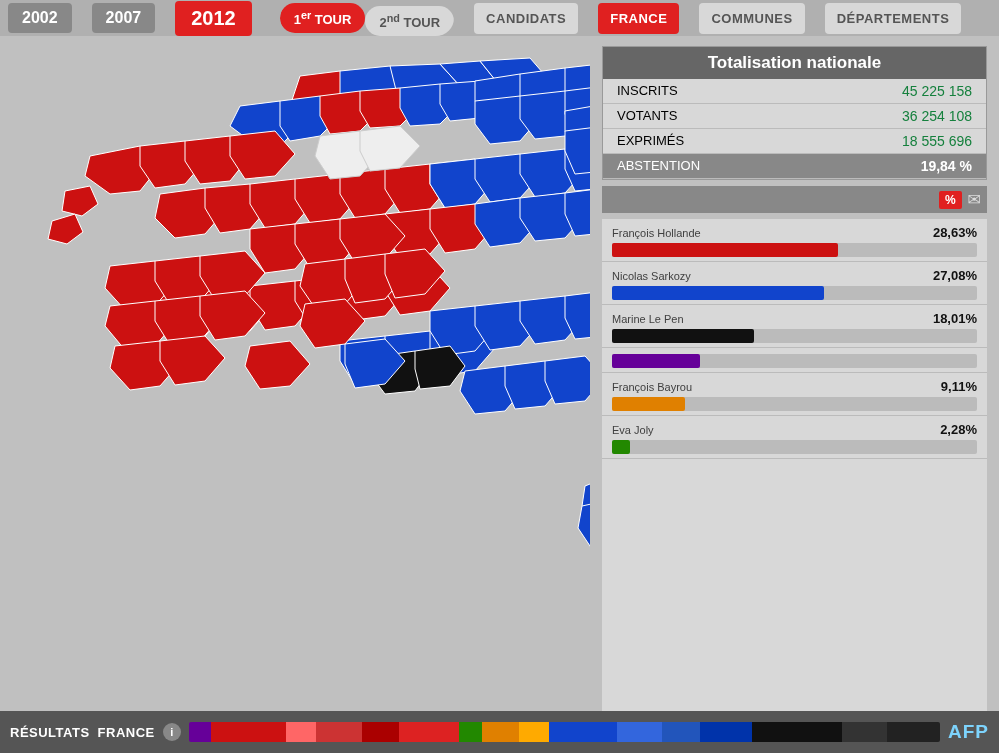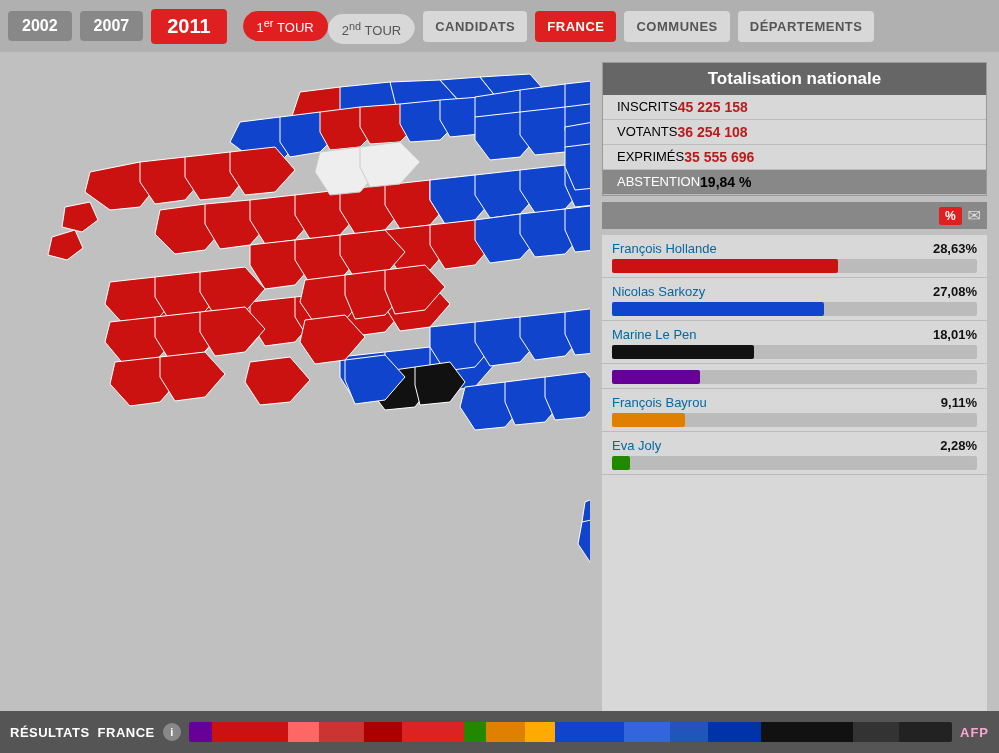--- a/index.html
+++ b/index.html
@@ -17,9 +17,9 @@
       display: flex;
       align-items: center;
       background: #b0b0b0;
-      height: 52px;
+      height: 36px;
       padding: 0 8px;
-      gap: 8px;
+      gap: 20px;
     }
 
     .nav-year {

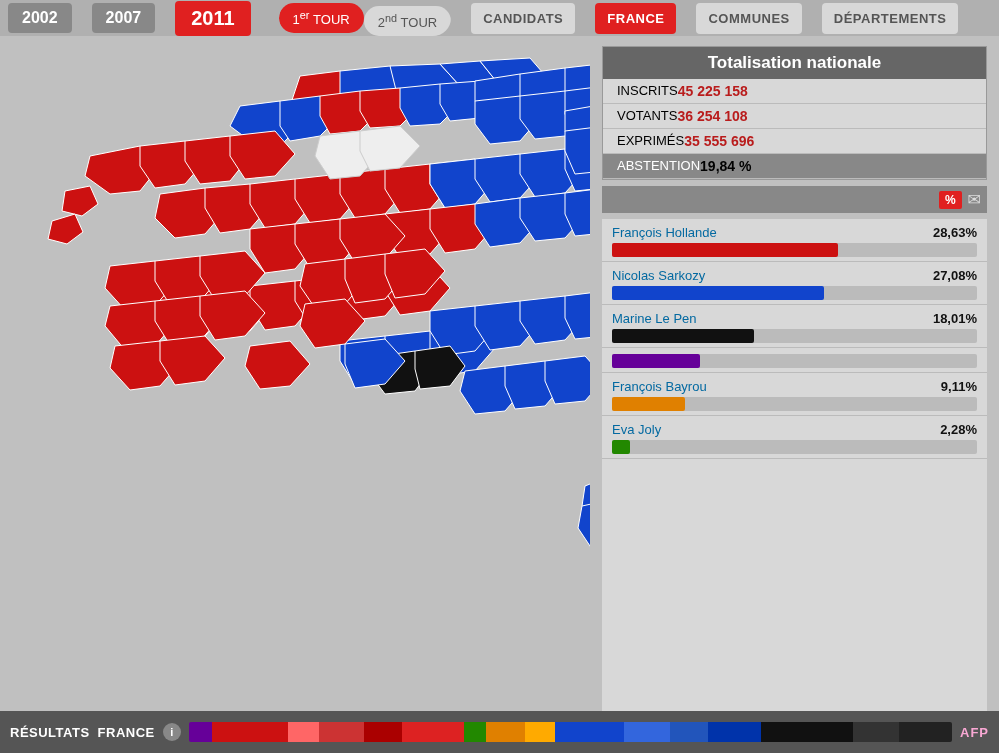--- a/index.html
+++ b/index.html
@@ -269,7 +269,7 @@
 <div id="top-nav">
   <div class="nav-year">2002</div>
   <div class="nav-year">2007</div>
-  <div class="nav-year active">2011</div>
+  <div class="nav-year active">2012</div>
 
   <div class="nav-tour">
     <button class="tour-btn active">

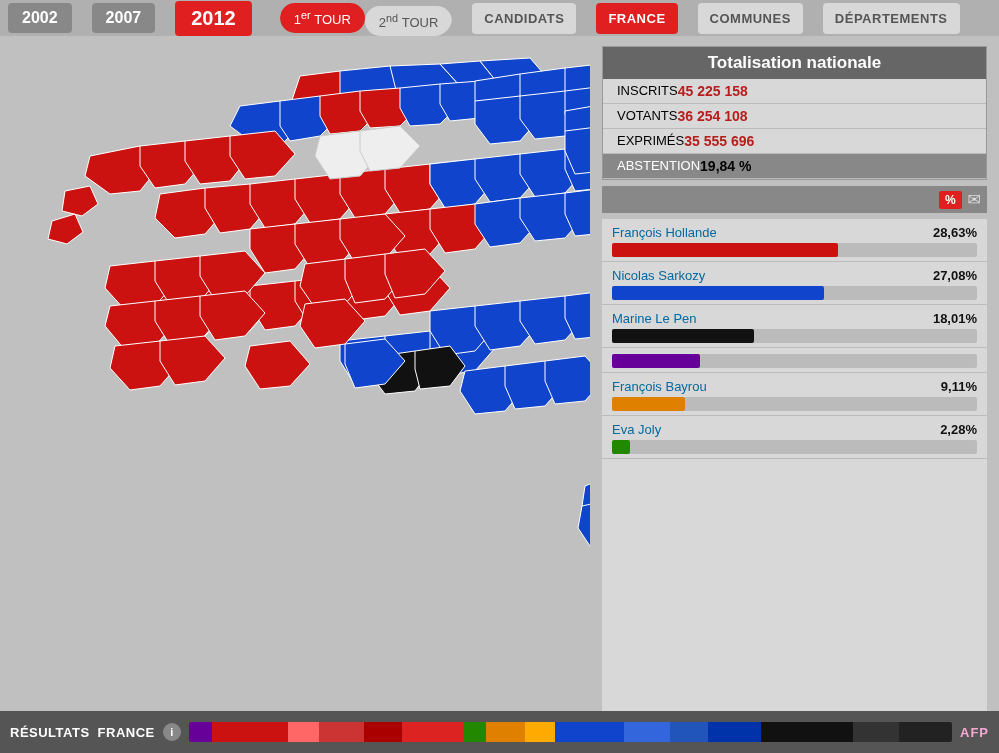--- a/index.html
+++ b/index.html
@@ -47,7 +47,7 @@
     .tour-btn {
       padding: 6px 14px;
       font-size: 13px;
-      font-weight: normal;
+      font-weight: bold;
       cursor: pointer;
       border: none;
       outline: none;

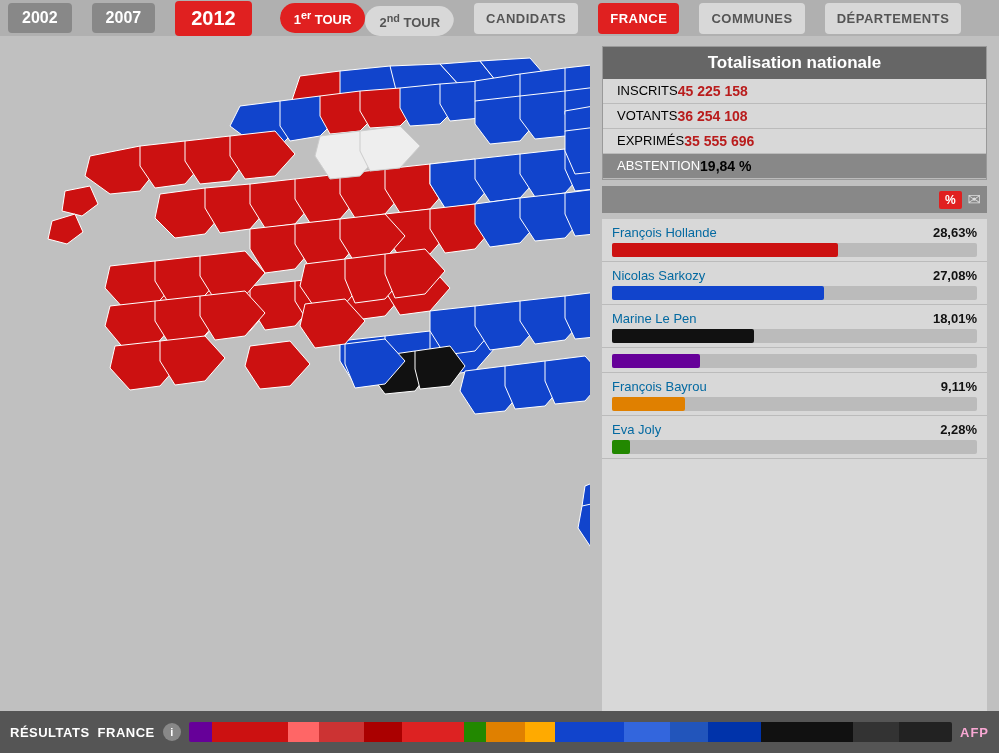--- a/index.html
+++ b/index.html
@@ -128,7 +128,7 @@
     }
     .total-row {
       display: flex;
-      justify-content: flex-start;
+      justify-content: space-between;
       padding: 4px 14px;
       background: #d8d8d8;
       border-bottom: 1px solid #bbb;

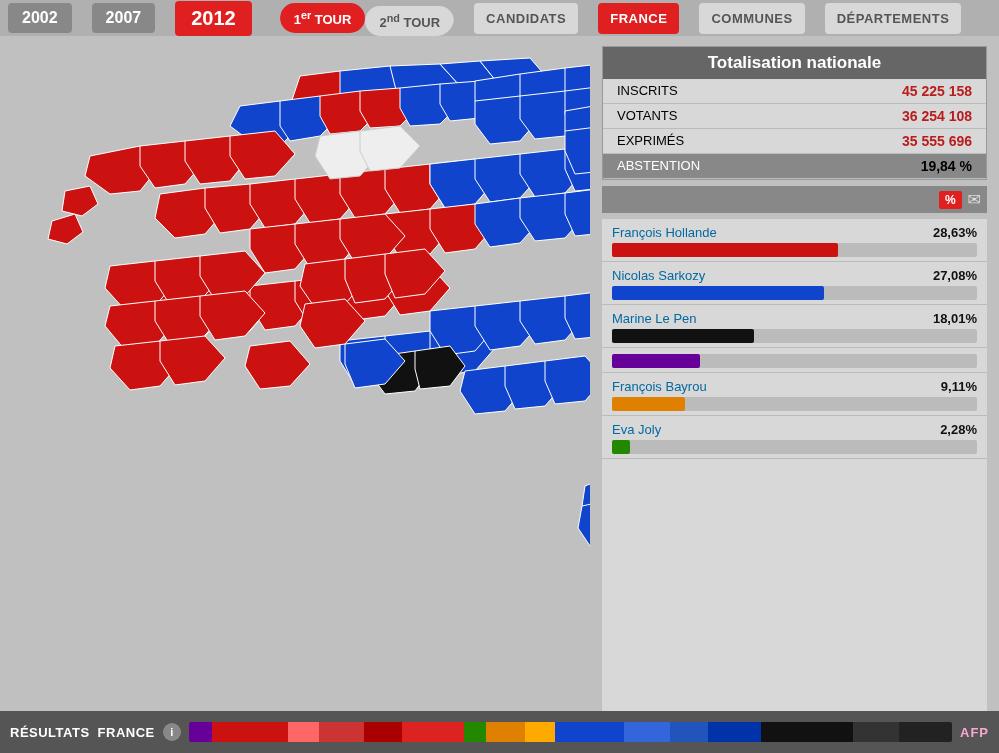--- a/index.html
+++ b/index.html
@@ -135,8 +135,8 @@
       font-size: 13px;
     }
     .total-row .val {
-      font-weight: bold;
-      color: #b91c1c;
+      font-weight: normal;
+      color: #15803d;
       font-size: 14px;
     }
     .total-row.abstention {

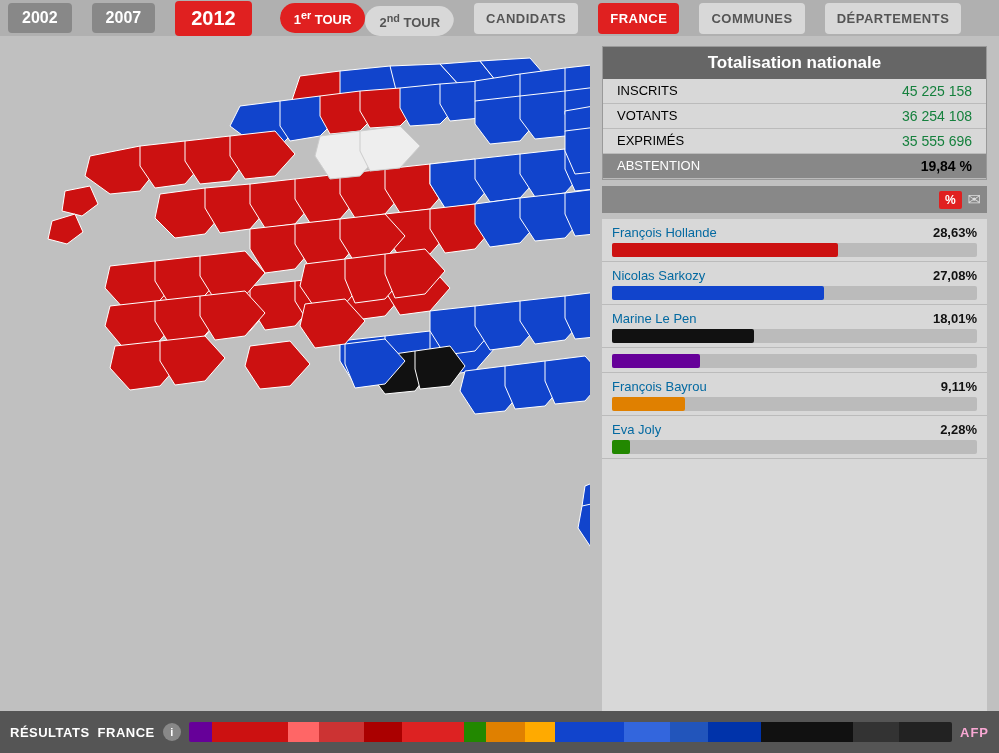--- a/index.html
+++ b/index.html
@@ -407,7 +407,7 @@
       </div>
       <div class="total-row">
         <span>EXPRIMÉS</span>
-        <span class="val">35 555 696</span>
+        <span class="val">18 555 696</span>
       </div>
       <div class="total-row abstention">
         <span>ABSTENTION</span>

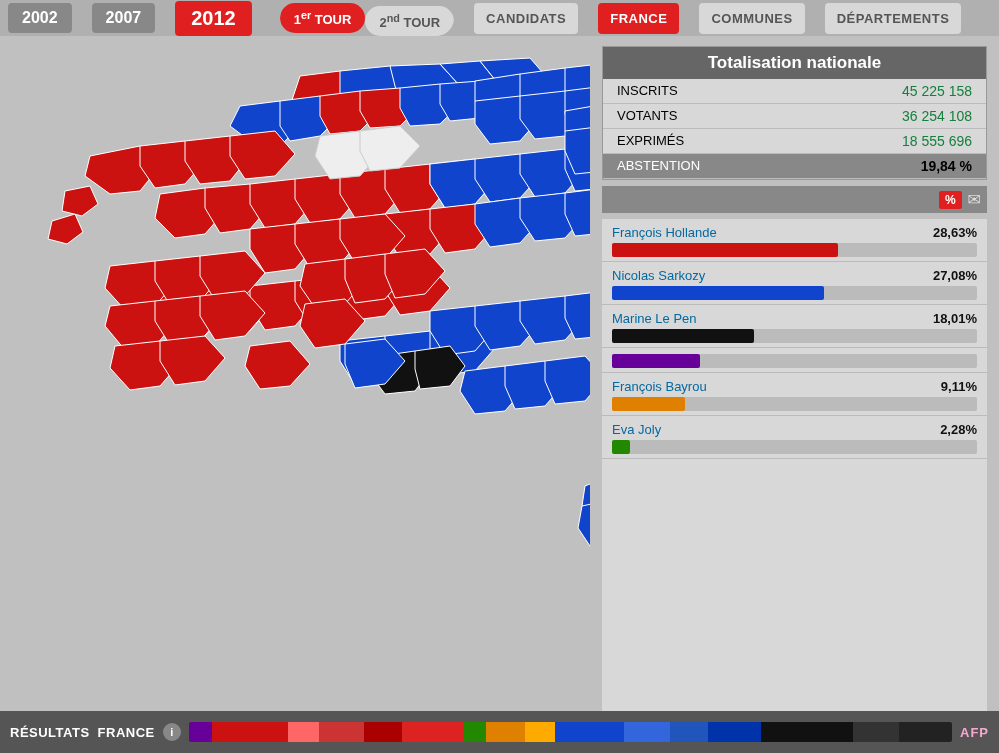--- a/index.html
+++ b/index.html
@@ -144,7 +144,7 @@
       color: #fff;
     }
     .total-row.abstention .val {
-      color: #000000;
+      color: #ffffff;
       font-weight: bold;
     }
 

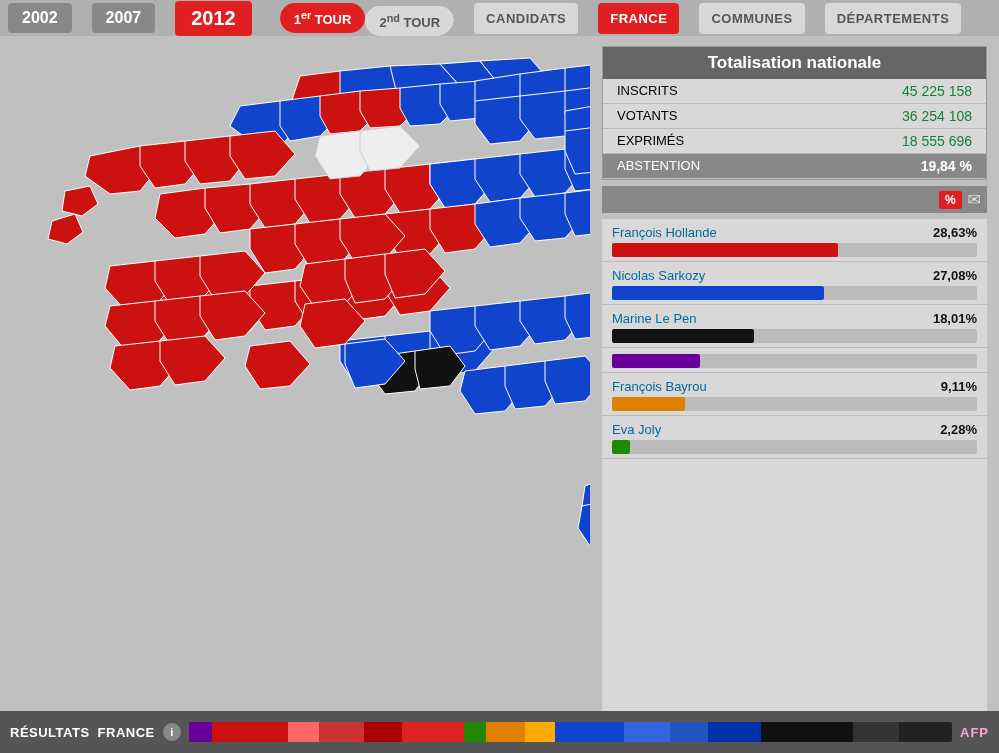--- a/index.html
+++ b/index.html
@@ -188,8 +188,8 @@
       margin-bottom: 3px;
     }
     .candidate-name {
-      font-size: 13px;
-      color: #0369a1;
+      font-size: 11px;
+      color: #404040;
     }
     .candidate-pct {
       font-size: 13px;

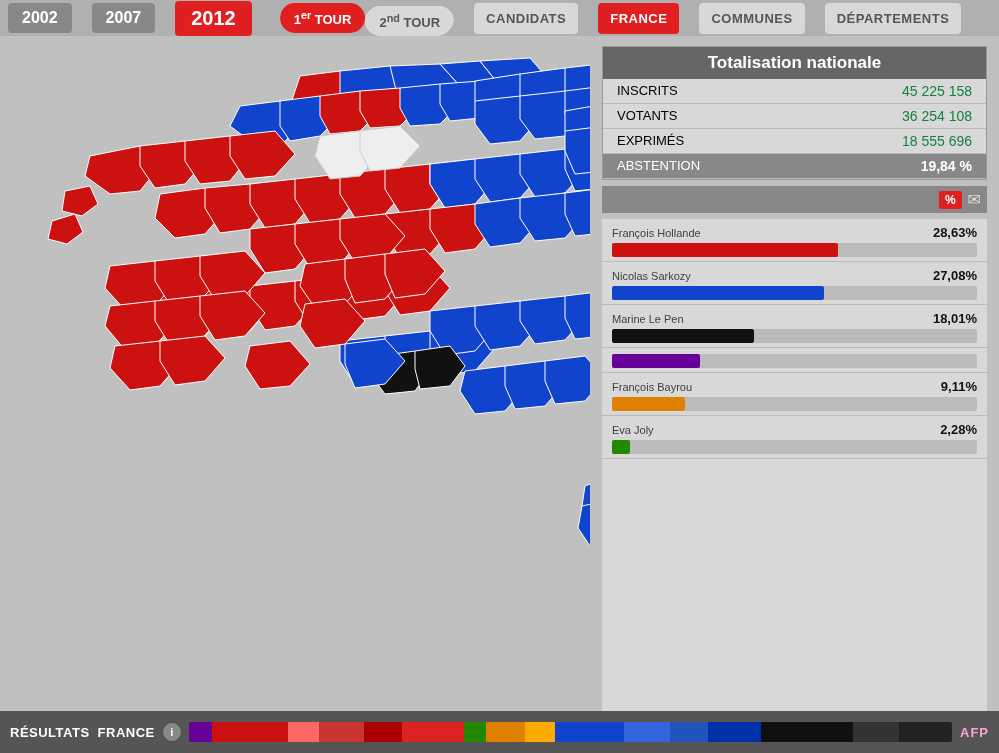--- a/index.html
+++ b/index.html
@@ -251,8 +251,8 @@
       height: 100%;
     }
     .afp-logo {
-      color: #f9a8d4;
-      font-size: 13px;
+      color: #7dd3fc;
+      font-size: 19px;
       font-weight: bold;
       letter-spacing: 1px;
     }

